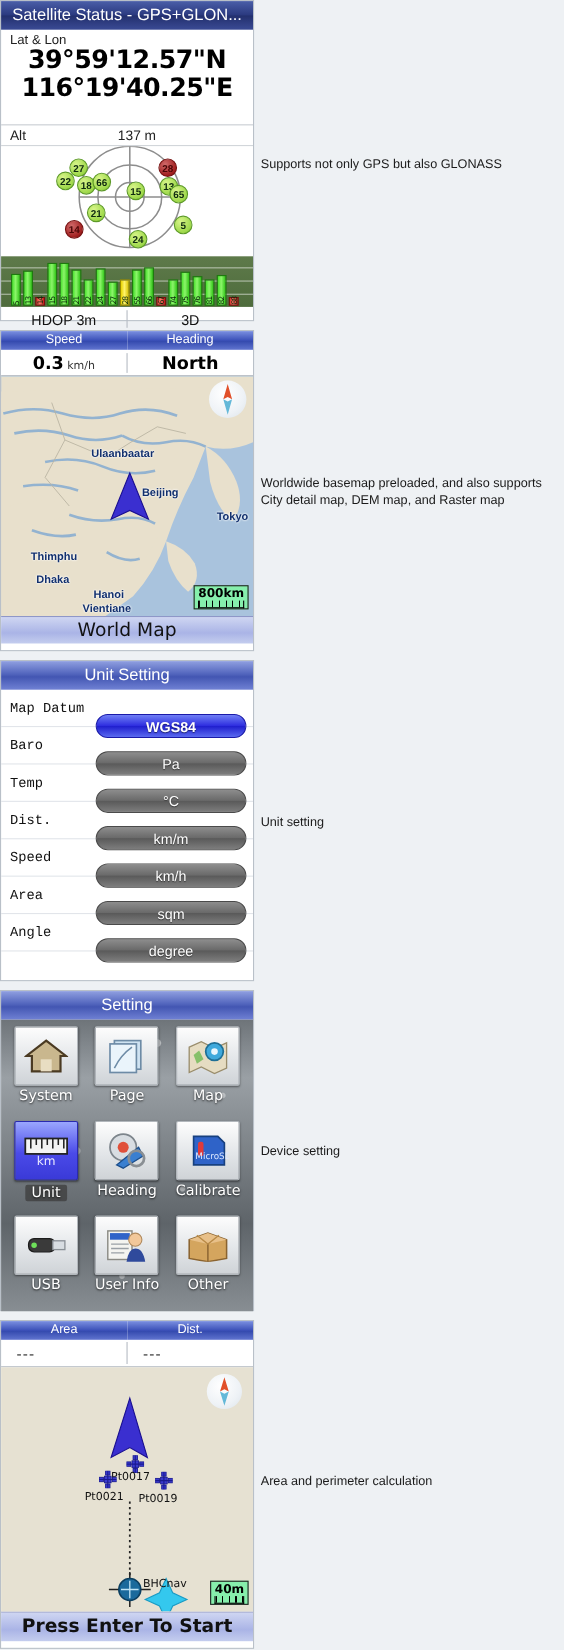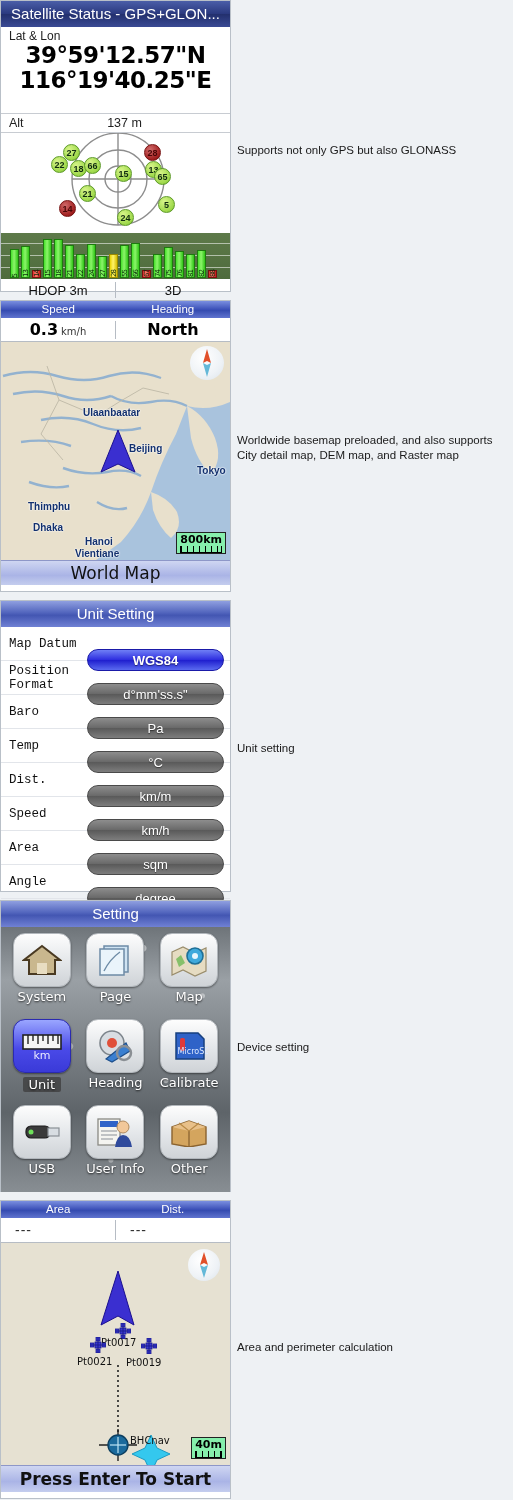--- a/index.html
+++ b/index.html
@@ -297,10 +297,6 @@
         <div class="ubtn sel">WGS84</div>
       </div>
       <div class="urow">
-        <div class="ulabel">Position Format</div>
-        <div class="ubtn">d°mm'ss.s"</div>
-      </div>
-      <div class="urow">
         <div class="ulabel">Baro</div>
         <div class="ubtn">Pa</div>
       </div>

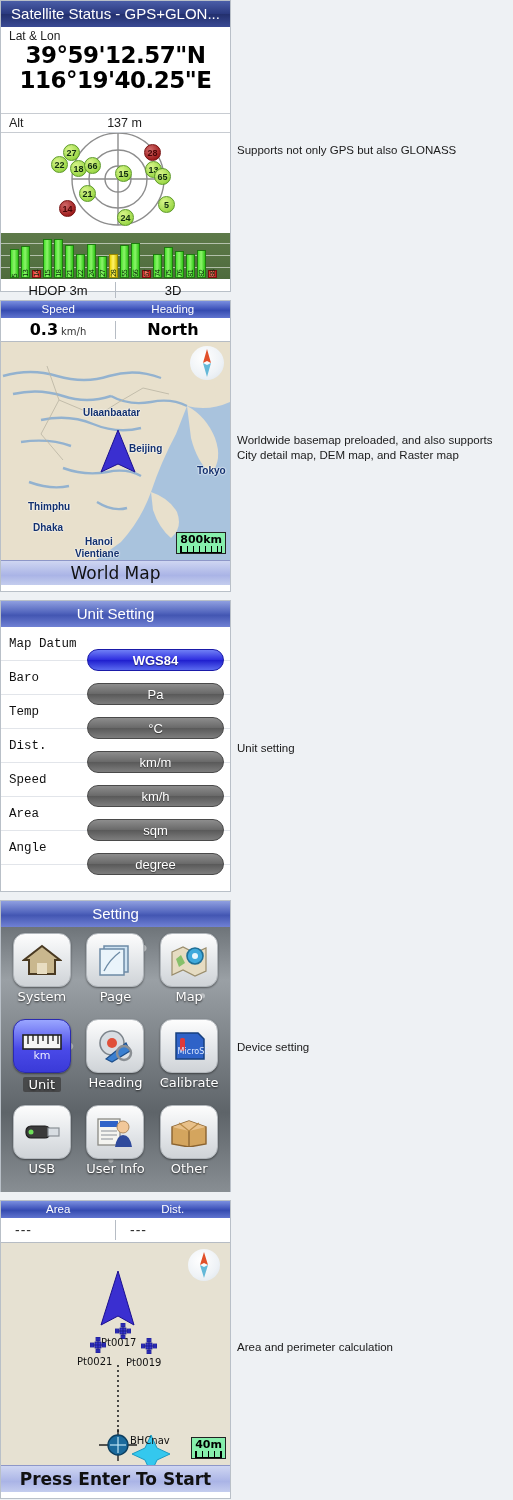--- a/index.html
+++ b/index.html
@@ -116,7 +116,7 @@
   .igrid{display:grid;grid-template-columns:repeat(3,1fr);padding:6px 4px 0;}
   .icell{text-align:center;height:86px;position:relative;}
   .itile{
-    width:56px;height:52px;margin:0 auto;border-radius:12px;
+    width:56px;height:52px;margin:0 auto;border-radius:2px;
     background:linear-gradient(180deg,#fdfdfd,#e3e6e9 55%,#cfd3d7);
     border:1px solid #b2b7bc;box-shadow:0 1px 2px rgba(0,0,0,.45);
     display:flex;align-items:center;justify-content:center;font-size:26px;

